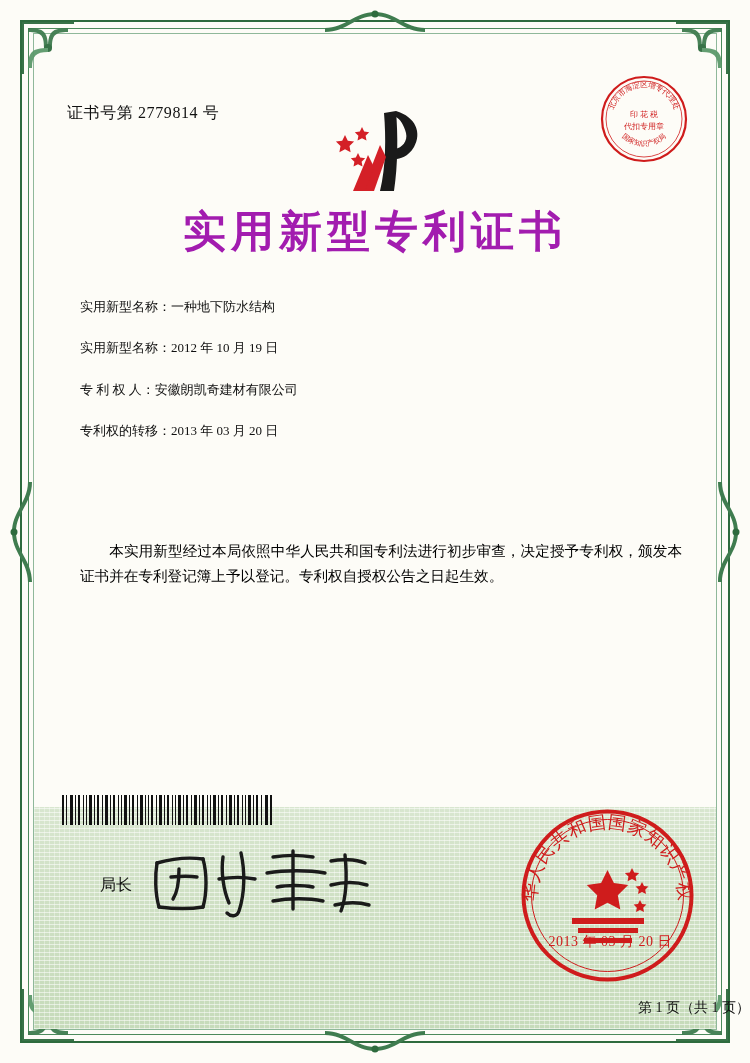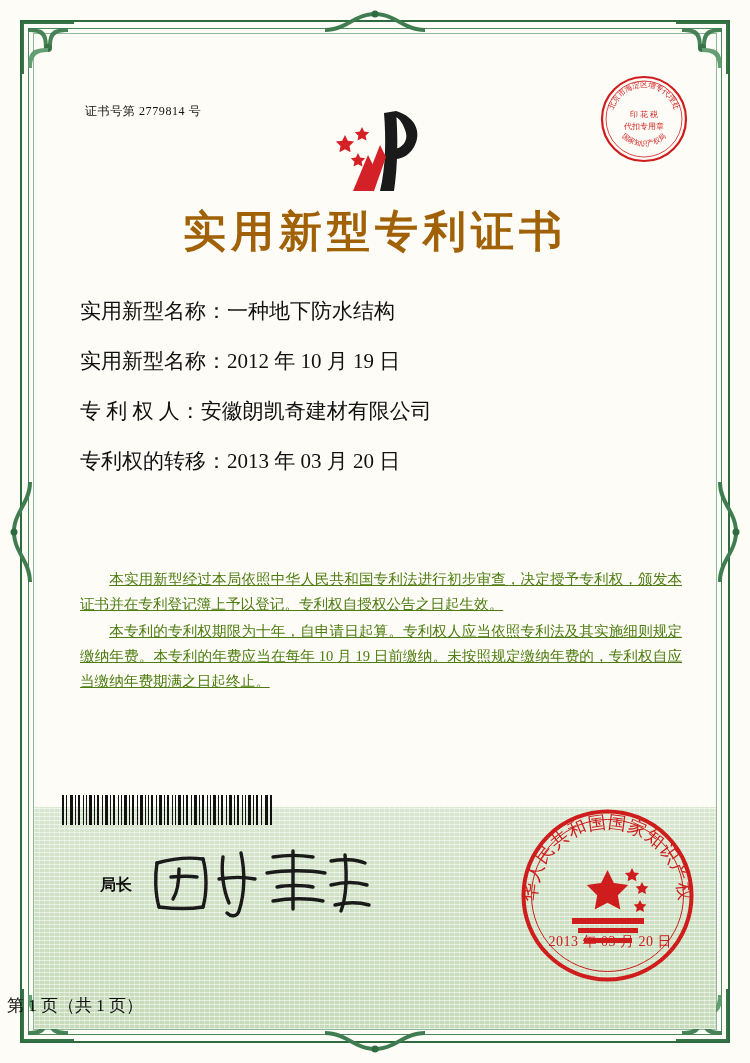--- a/index.html
+++ b/index.html
@@ -91,9 +91,9 @@
 
   .cert-number {
     position: absolute;
-    left: 35px;
+    left: 17px;
     top: 48px;
-    font-size: 12px;
+    font-size: 16px;
     letter-spacing: 0.6px;
     color: #111;
   }

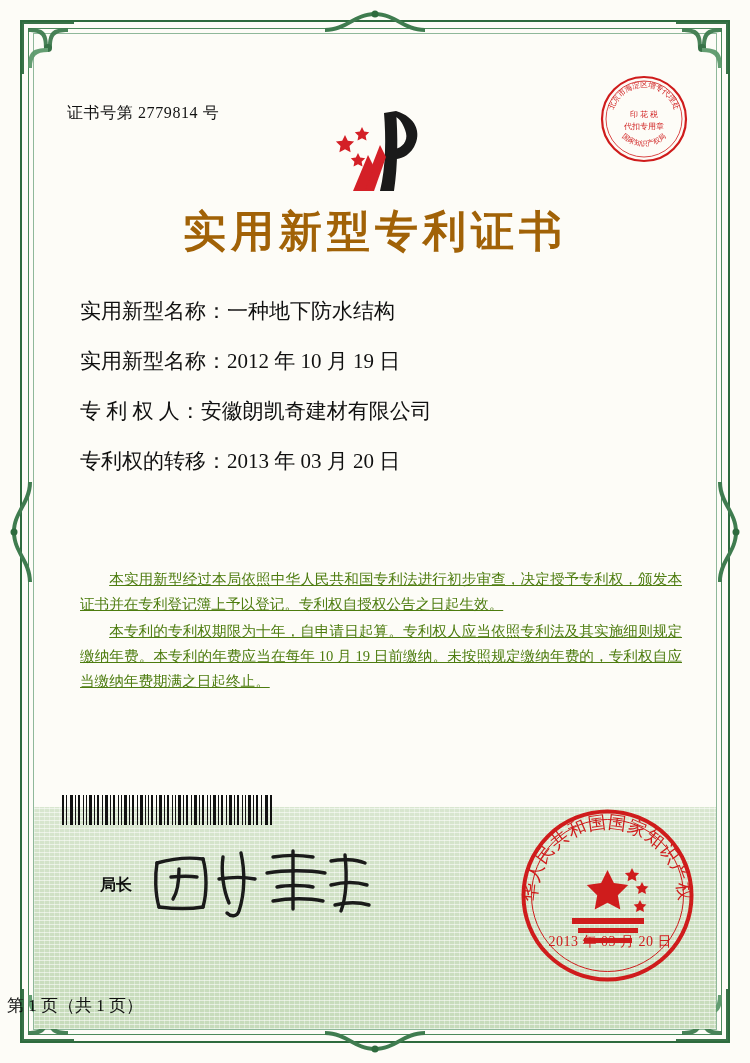--- a/index.html
+++ b/index.html
@@ -116,7 +116,7 @@
     font-size: 43px;
     font-weight: bold;
     letter-spacing: 5px;
-    color: #a16207;
+    color: #a21caf;
     font-family: "Liberation Serif", "DejaVu Serif", serif;
   }
 

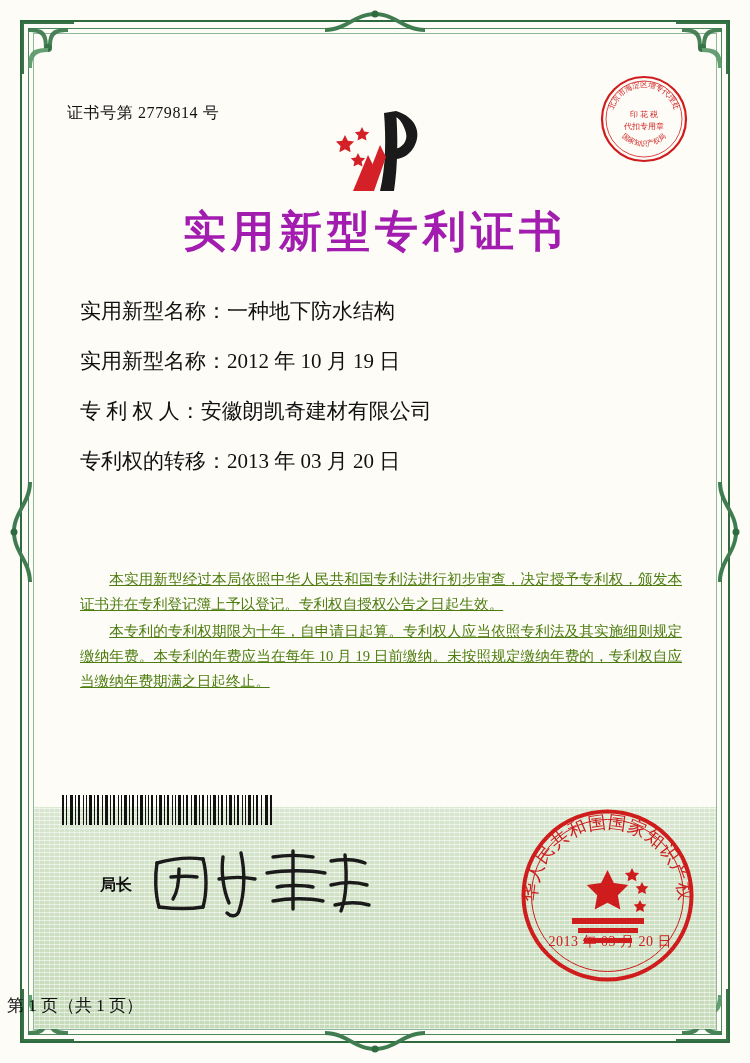--- a/index.html
+++ b/index.html
@@ -136,7 +136,7 @@
     top: 245px;
   }
   .field-row {
-    font-size: 21px;
+    font-size: 13px;
     line-height: 1.1;
     margin-bottom: 27px;
     color: #101010;

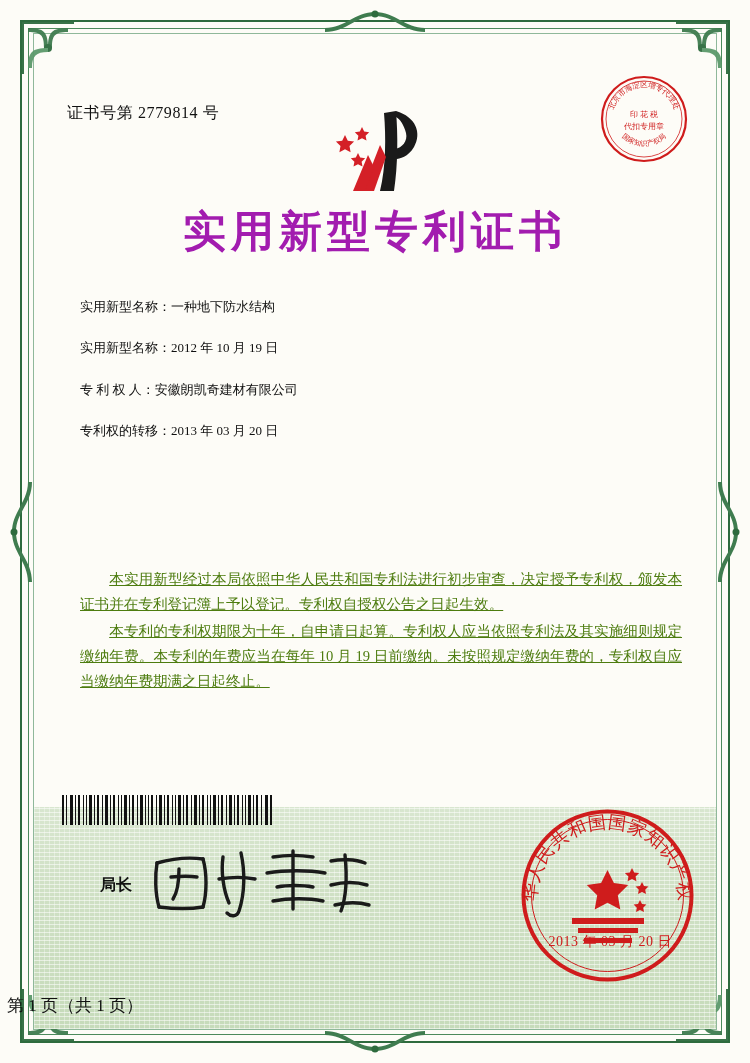--- a/index.html
+++ b/index.html
@@ -153,12 +153,11 @@
     position: absolute;
     left: 30px;
     right: 18px;
-    top: 512px;
+    top: 484px;
     font-size: 14.6px;
     line-height: 1.72;
-    color: #4d7c0f;
+    color: #000000;
     text-align: justify;
-    text-decoration: underline;
   }
   .paragraphs p {
     margin: 0 0 2px 0;

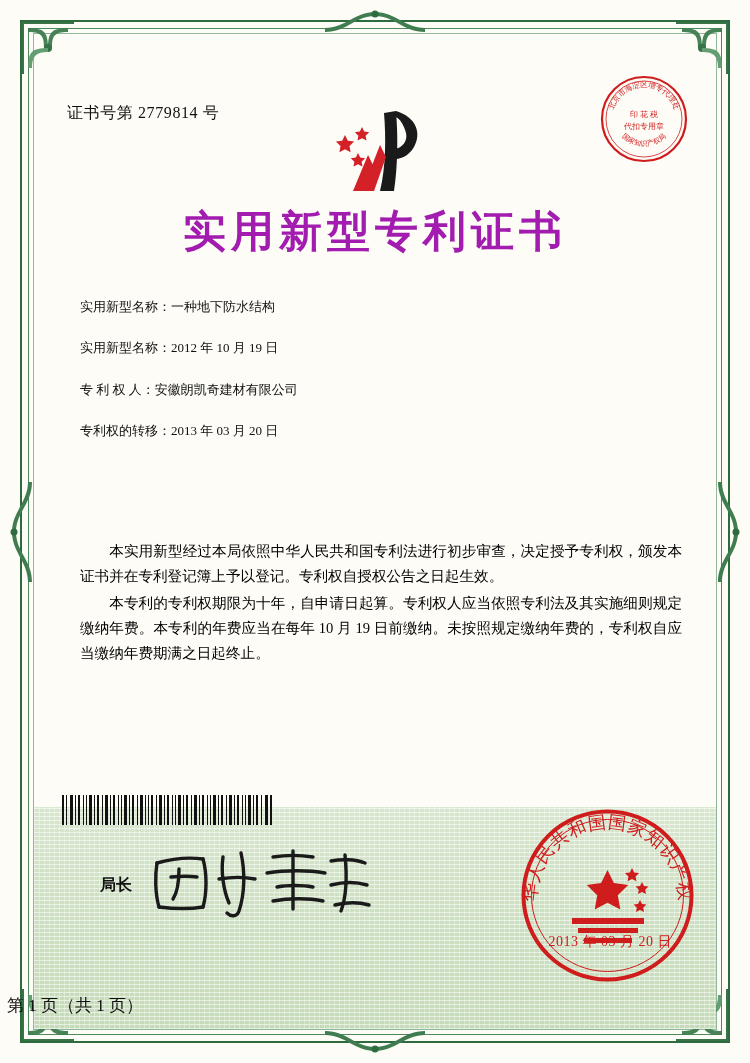--- a/index.html
+++ b/index.html
@@ -356,7 +356,6 @@
 
     <div class="paragraphs">
       <p>本实用新型经过本局依照中华人民共和国专利法进行初步审查，决定授予专利权，颁发本证书并在专利登记簿上予以登记。专利权自授权公告之日起生效。</p>
-      <p>本专利的专利权期限为十年，自申请日起算。专利权人应当依照专利法及其实施细则规定缴纳年费。本专利的年费应当在每年 10 月 19 日前缴纳。未按照规定缴纳年费的，专利权自应当缴纳年费期满之日起终止。</p>
     </div>
   </div>
 

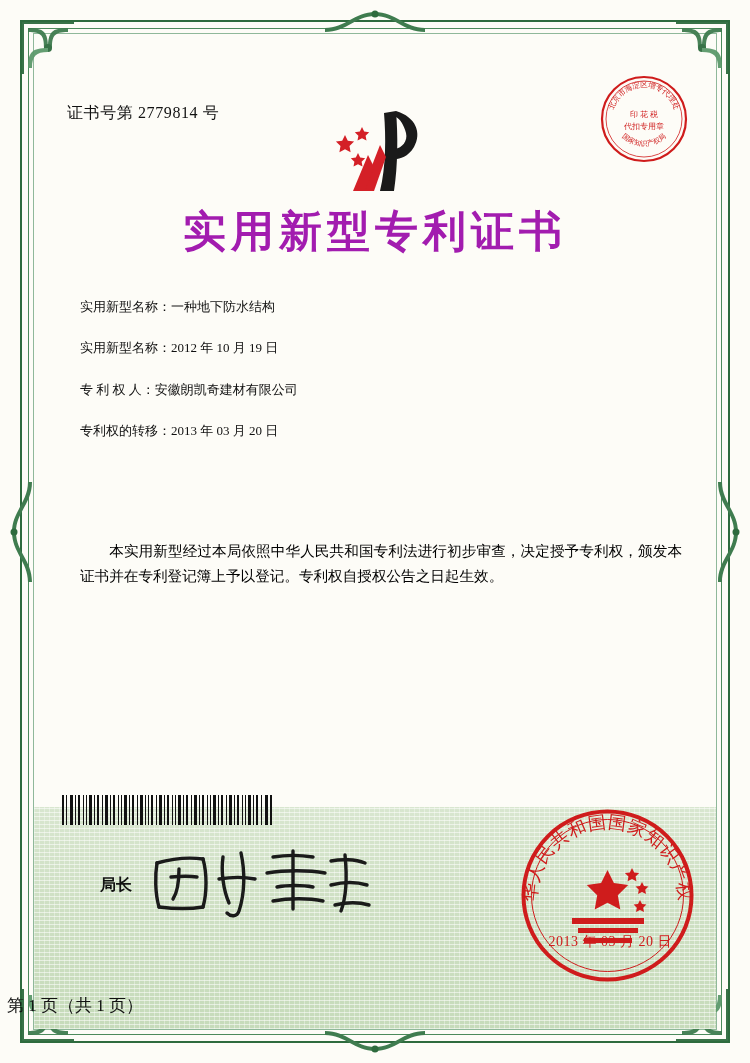--- a/index.html
+++ b/index.html
@@ -196,7 +196,7 @@
     left: 100px;
     top: 875px;
     font-size: 16px;
-    font-weight: bold;
+    font-weight: normal;
     color: #111;
   }
   .signature {

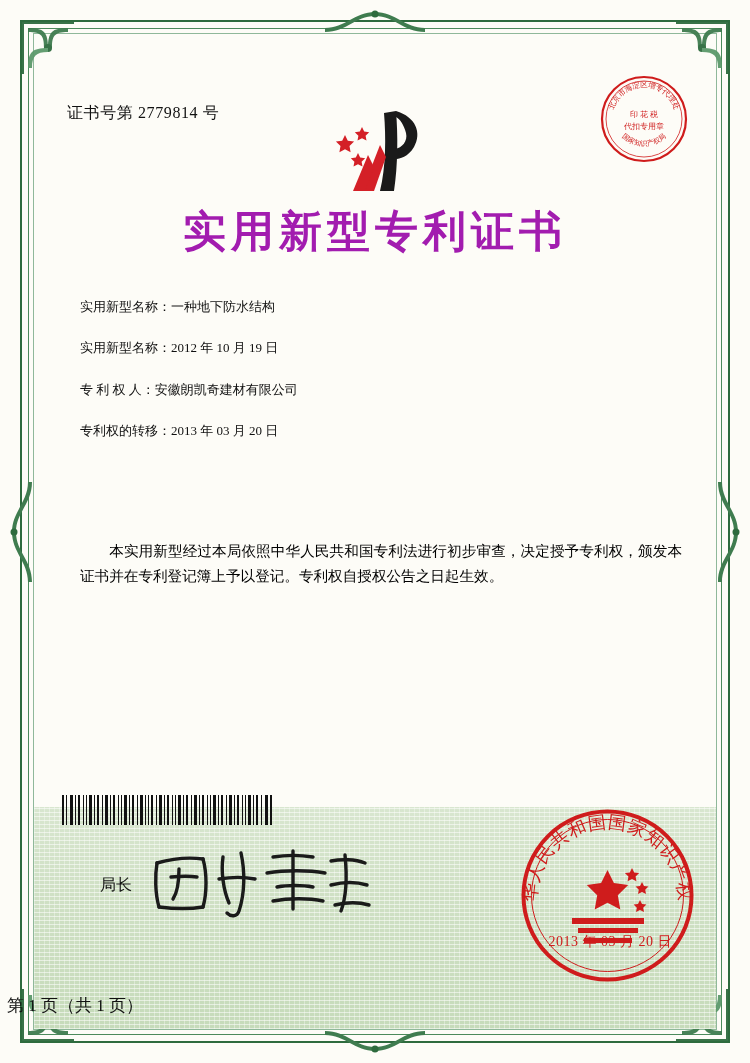--- a/index.html
+++ b/index.html
@@ -229,10 +229,9 @@
     position: absolute;
     left: 0; right: 0;
     bottom: 46px;
-    text-align: left;
-    font-size: 17px;
+    text-align: right;
+    font-size: 14px;
     color: #111;
-    margin-left: 7px;
   }
 </style>
 </head>

